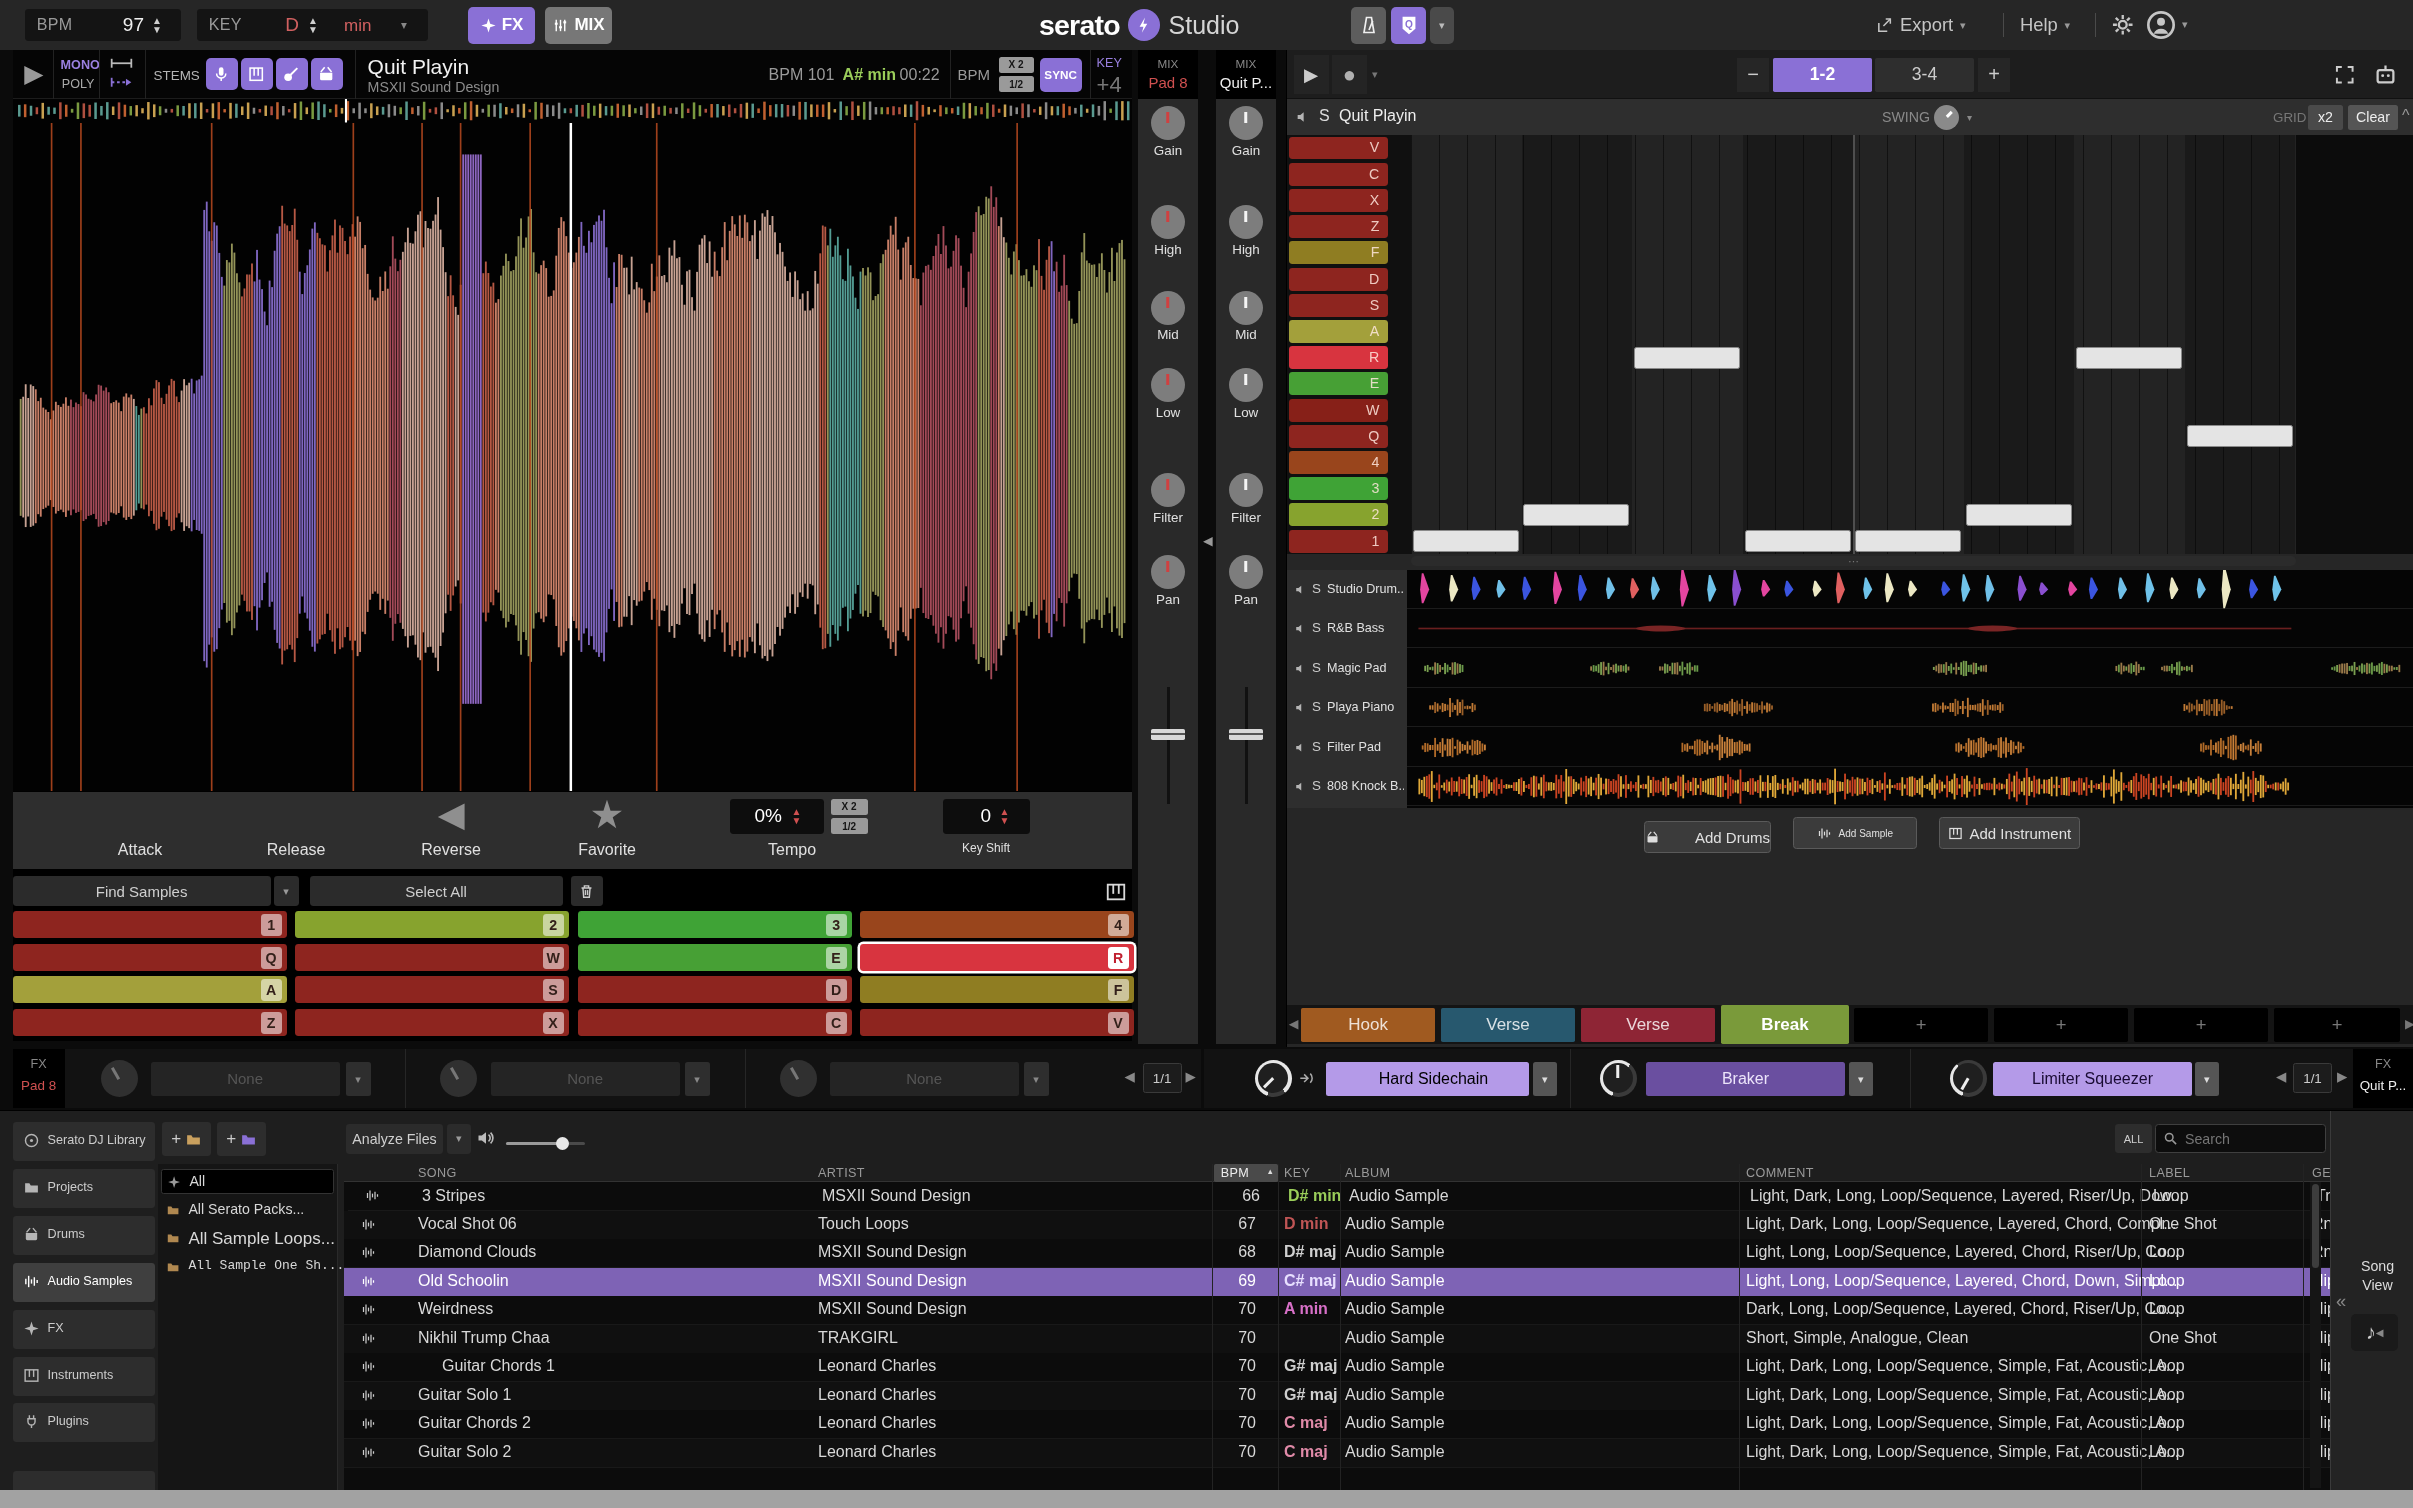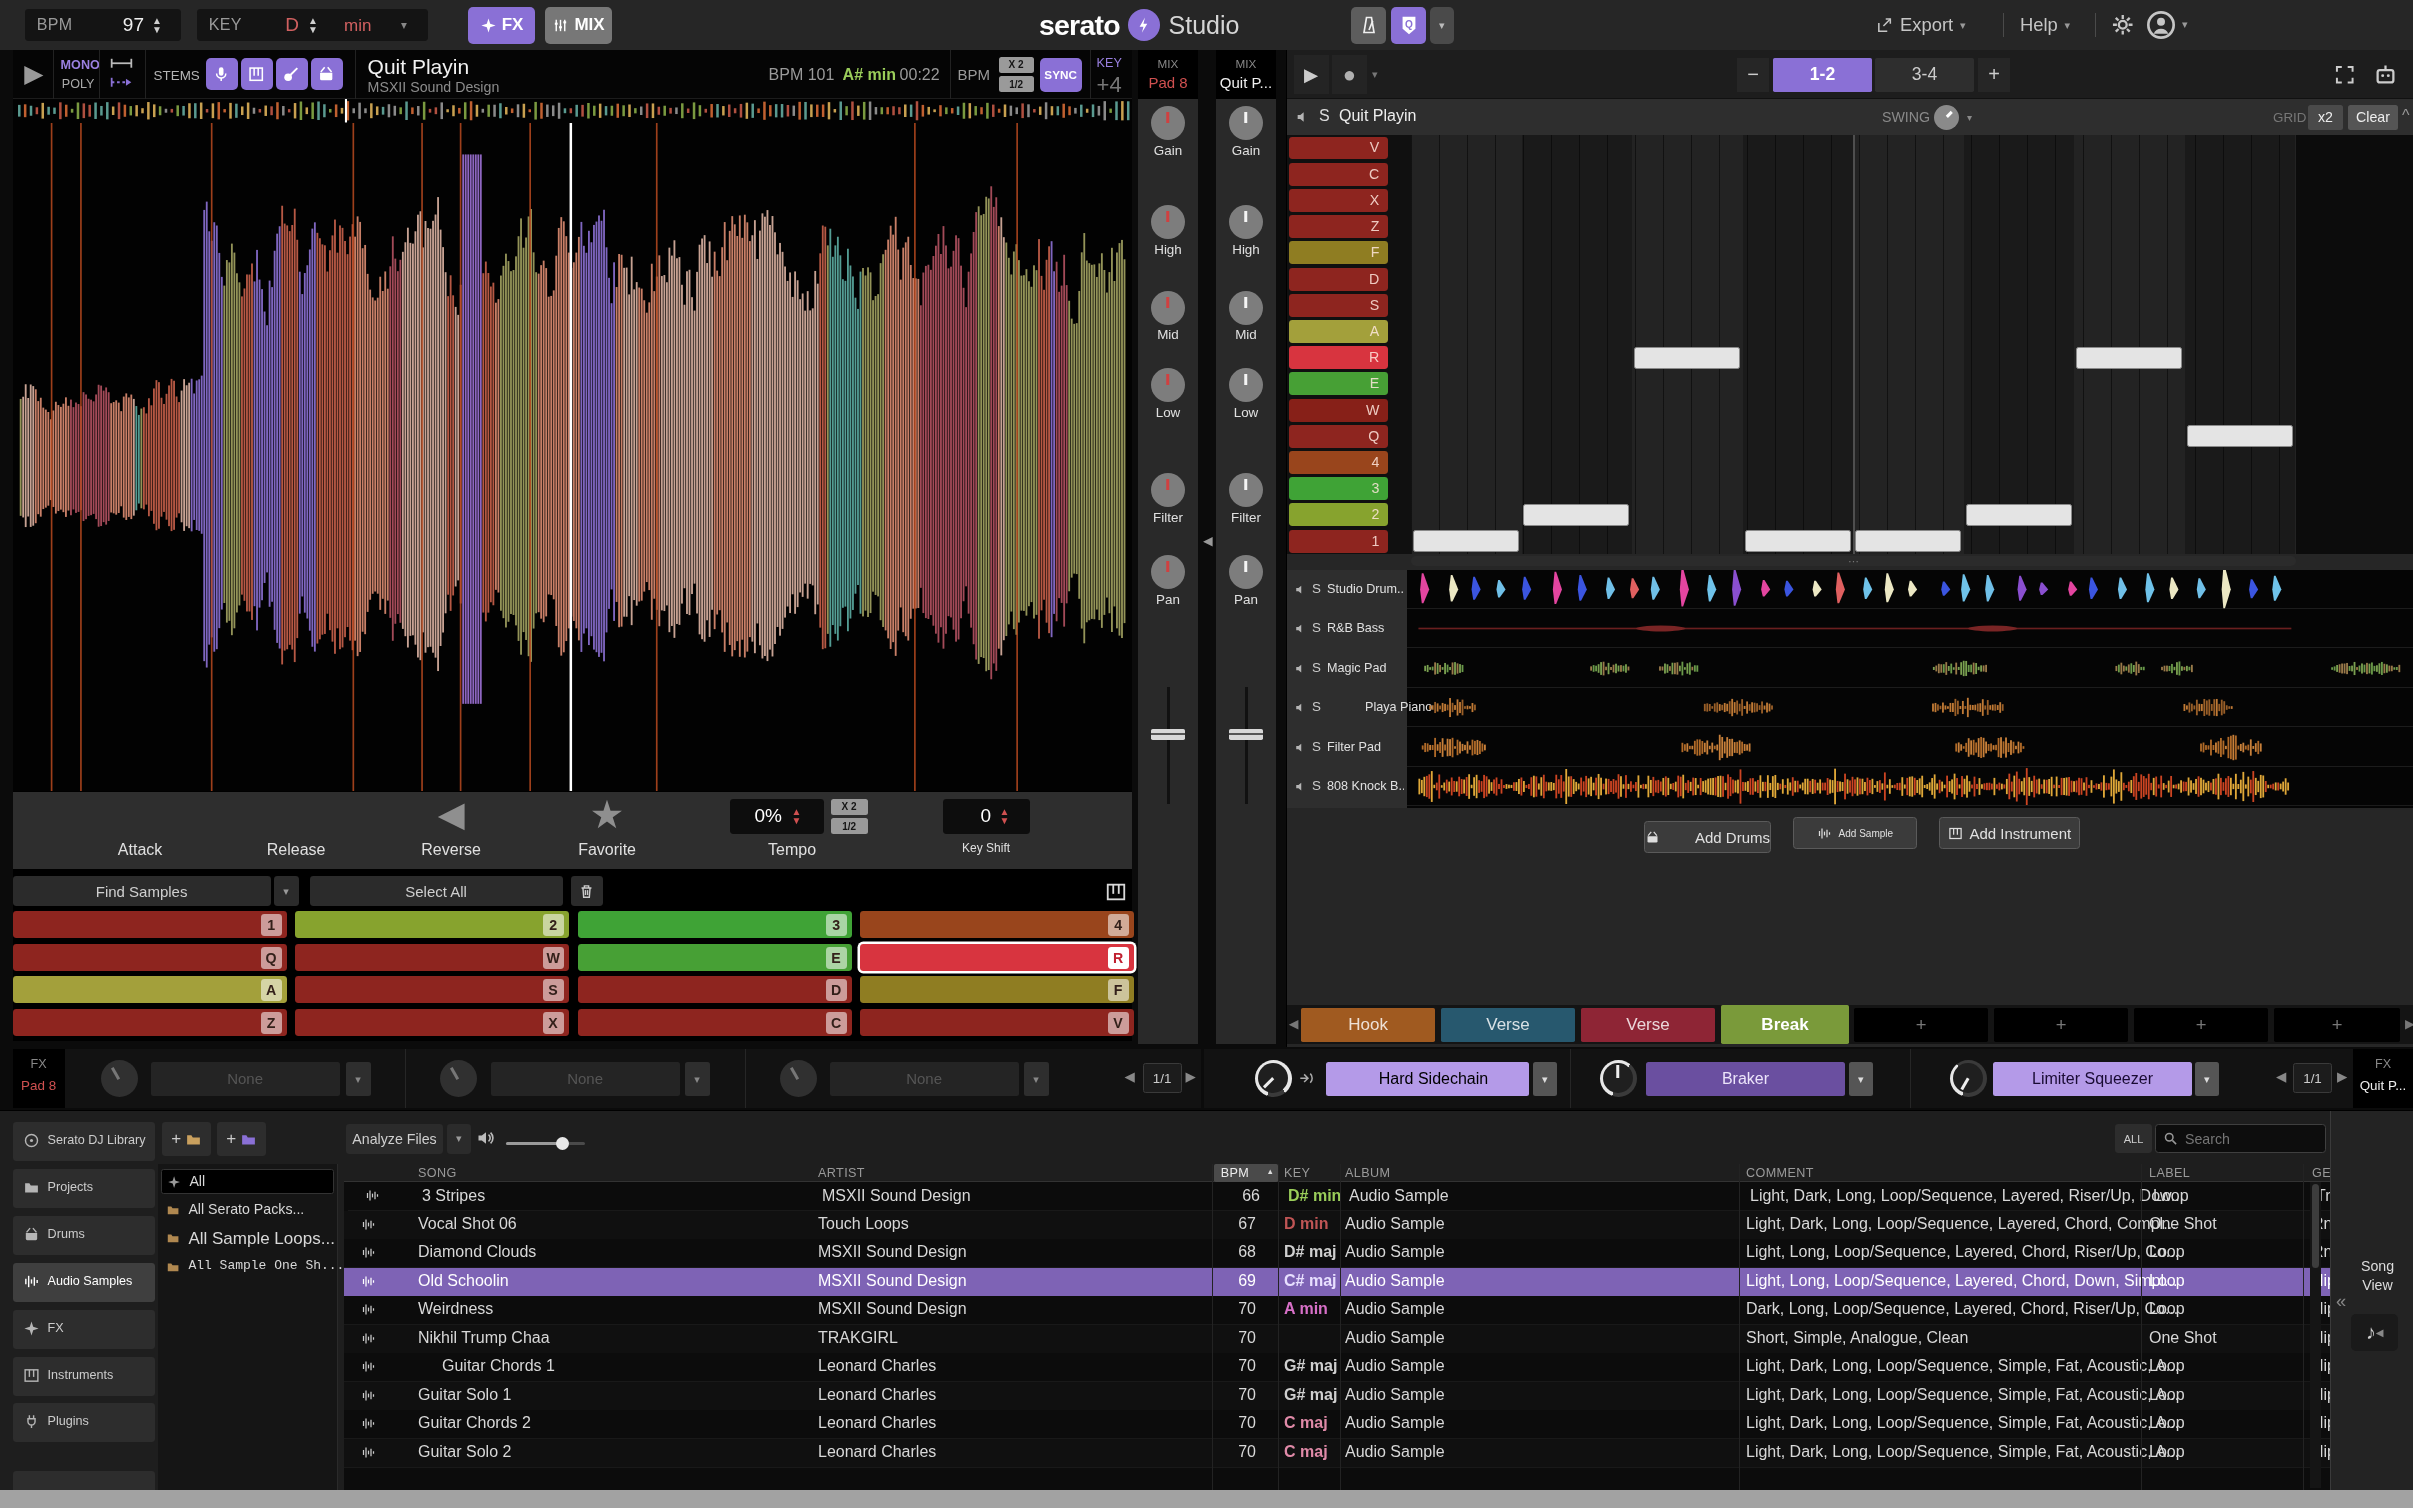--- a/index.html
+++ b/index.html
@@ -1308,7 +1308,7 @@
               </svg>
             </div>
             <div style="position: absolute; left: 25px; top: 11px; font-size: 13.4px; color: rgb(204, 204, 204);">S</div>
-            <div style="position: absolute; left: 40px; top: 11.7px; font-size: 12.6px; color: rgb(224, 224, 224); white-space: nowrap; overflow: hidden; width: 77px; margin-left: 38px;">Playa Piano</div>
+            <div style="position: absolute; left: 40px; top: 11.7px; font-size: 12.6px; color: rgb(224, 224, 224); white-space: nowrap; overflow: hidden; width: 77px;">Playa Piano</div>
           </div>
           <div style="position: absolute; left: 120px; top: 0px; width: 1007px; height: 39px;"><svg width="1007" height="39" viewBox="0 0 1202 47">
               <rect x="21" y="20.9" width="2.2" height="5.1" fill="#c07a35"></rect>

